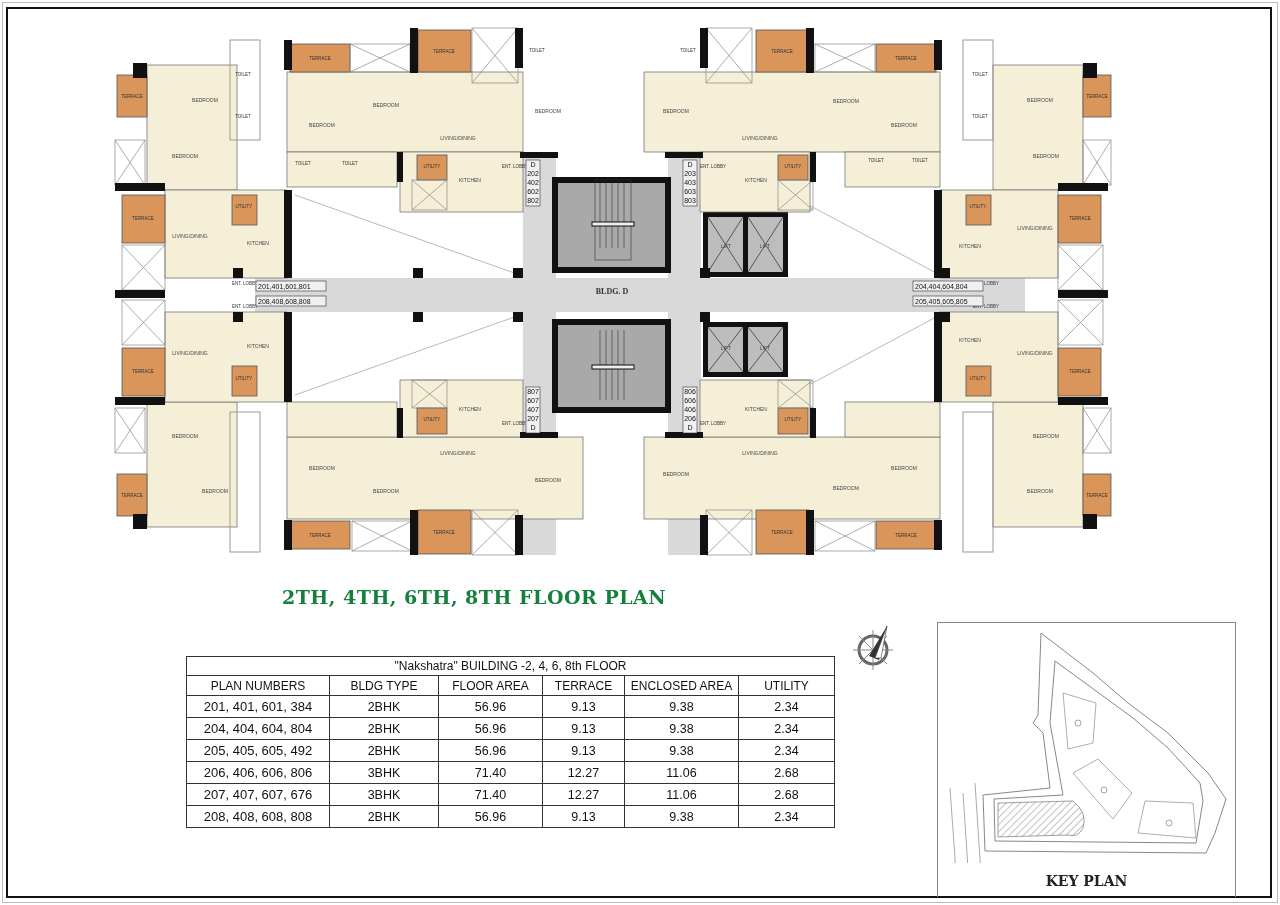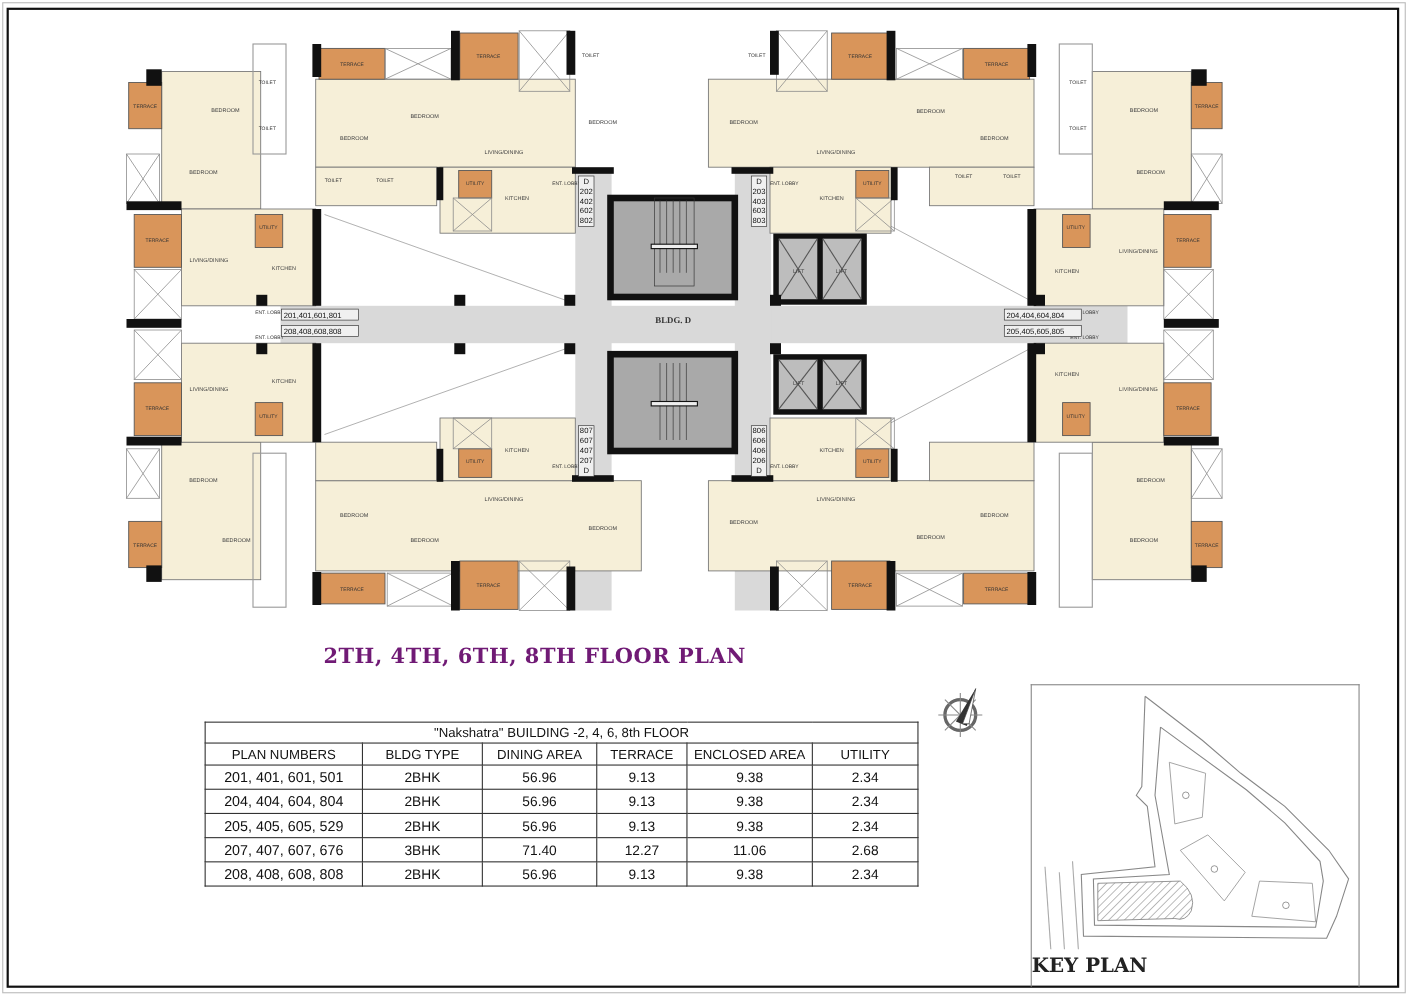--- a/index.html
+++ b/index.html
@@ -7,7 +7,7 @@
   .frame{position:absolute;left:6px;top:7px;width:1266px;height:891px;border:2px solid #111;box-sizing:border-box;}
   .outer{position:absolute;left:2px;top:2px;width:1276px;height:901px;border:1px solid #bbb;box-sizing:border-box;}
   svg.plan{position:absolute;left:0;top:0;}
-  .plan-title{position:absolute;left:294px;top:586px;font-family:"DejaVu Serif","Liberation Serif",serif;font-weight:bold;font-size:19px;letter-spacing:0.5px;color:#701a75;}
+  .plan-title{position:absolute;left:282px;top:586px;font-family:"DejaVu Serif","Liberation Serif",serif;font-weight:bold;font-size:19px;letter-spacing:0.5px;color:#15803d;}
   table.area{position:absolute;left:186px;top:656px;width:649px;border-collapse:collapse;font-family:"Liberation Sans",sans-serif;color:#111;}
   table.area td,table.area th{border:1px solid #333;text-align:center;font-weight:normal;padding:0;height:21px;font-size:12.5px;}
   table.area th.caption{font-size:12px;height:18px;}

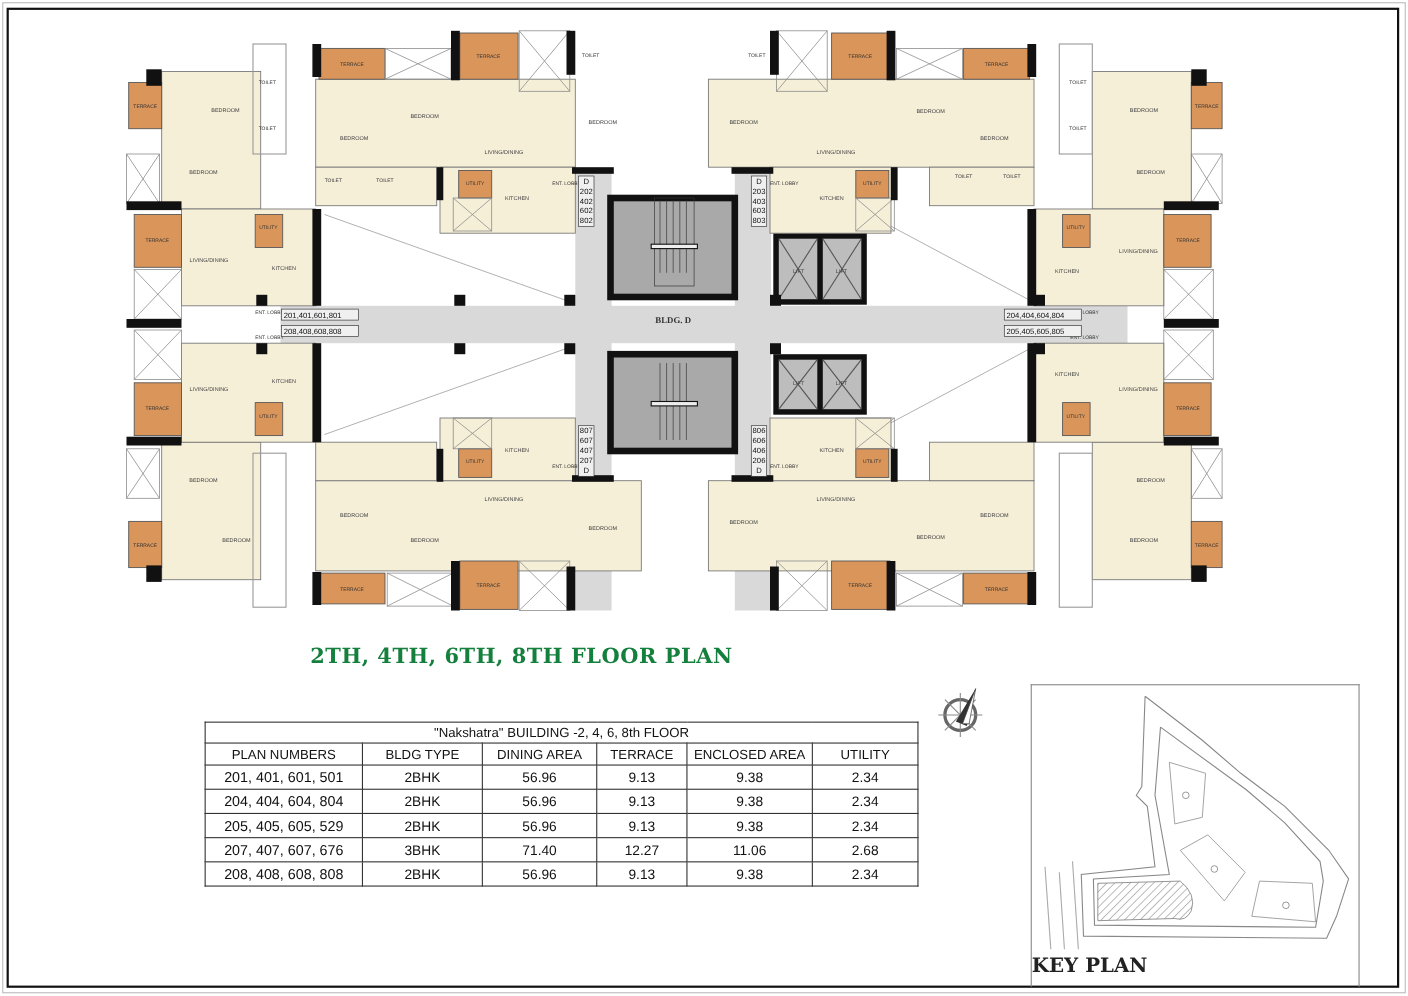--- a/index.html
+++ b/index.html
@@ -410,7 +410,7 @@
     <tr class="cols">
       <th style="width:142px">PLAN NUMBERS</th>
       <th style="width:108px">BLDG TYPE</th>
-      <th style="width:103px">DINING AREA</th>
+      <th style="width:103px">FLOOR AREA</th>
       <th style="width:81px">TERRACE</th>
       <th style="width:113px">ENCLOSED AREA</th>
       <th>UTILITY</th>

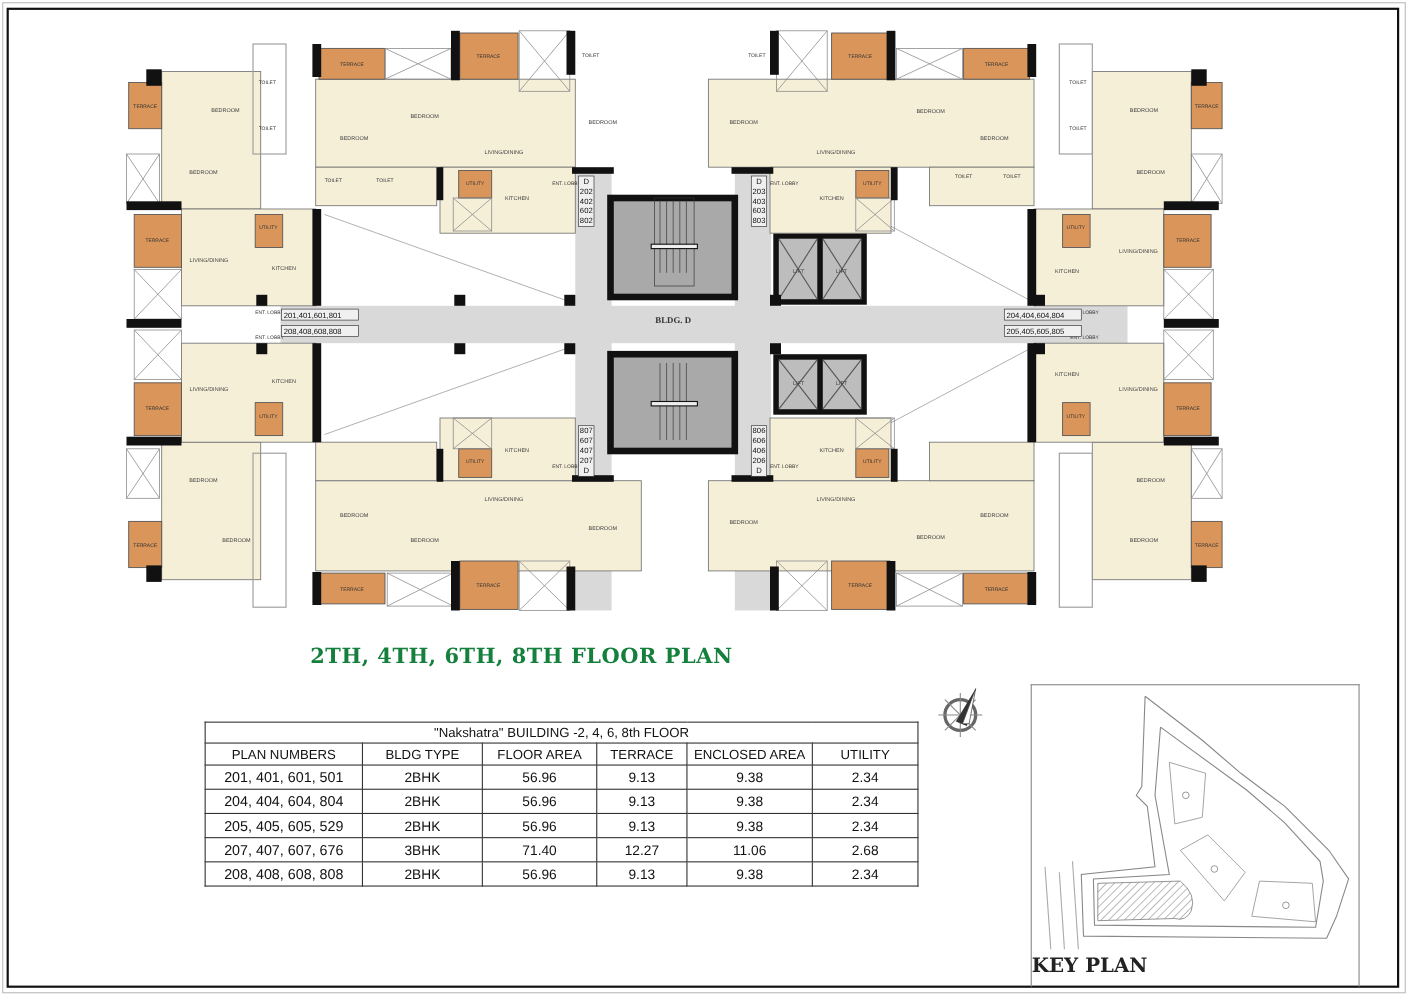--- a/index.html
+++ b/index.html
@@ -418,7 +418,7 @@
   </thead>
   <tbody>
     <tr>
-        <td class="fn">201, 401, 601, 501</td>
+        <td class="fn">201, 401, 601, 384</td>
         <td>2BHK</td>
         <td>56.96</td>
         <td>9.13</td>

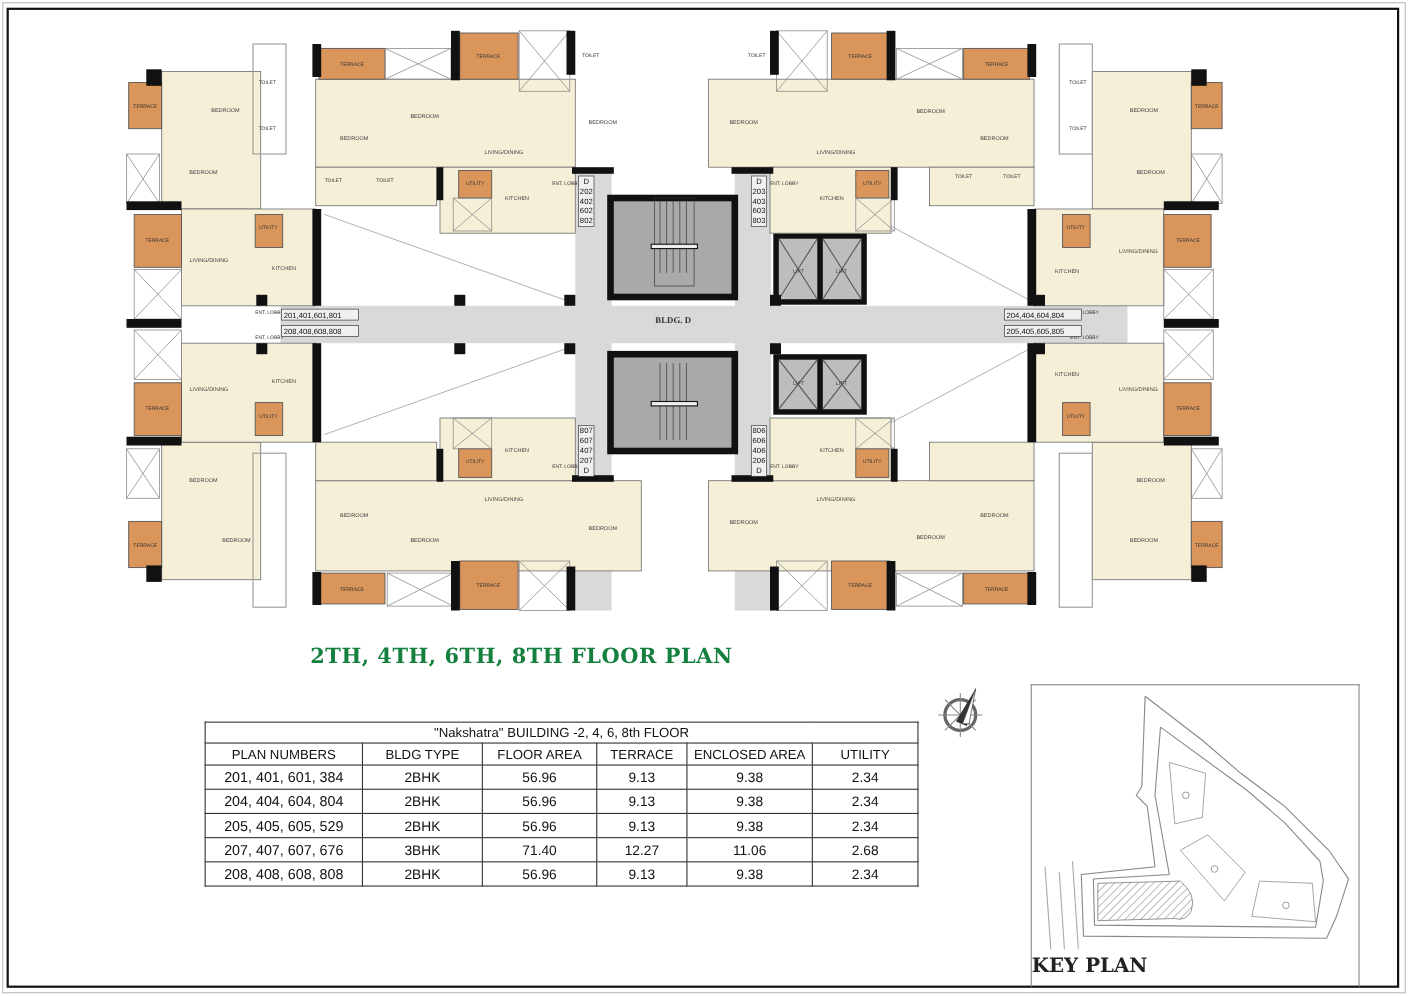--- a/index.html
+++ b/index.html
@@ -434,7 +434,7 @@
         <td>2.34</td>
       </tr>
     <tr>
-        <td class="fn">205, 405, 605, 529</td>
+        <td class="fn">205, 405, 605, 492</td>
         <td>2BHK</td>
         <td>56.96</td>
         <td>9.13</td>

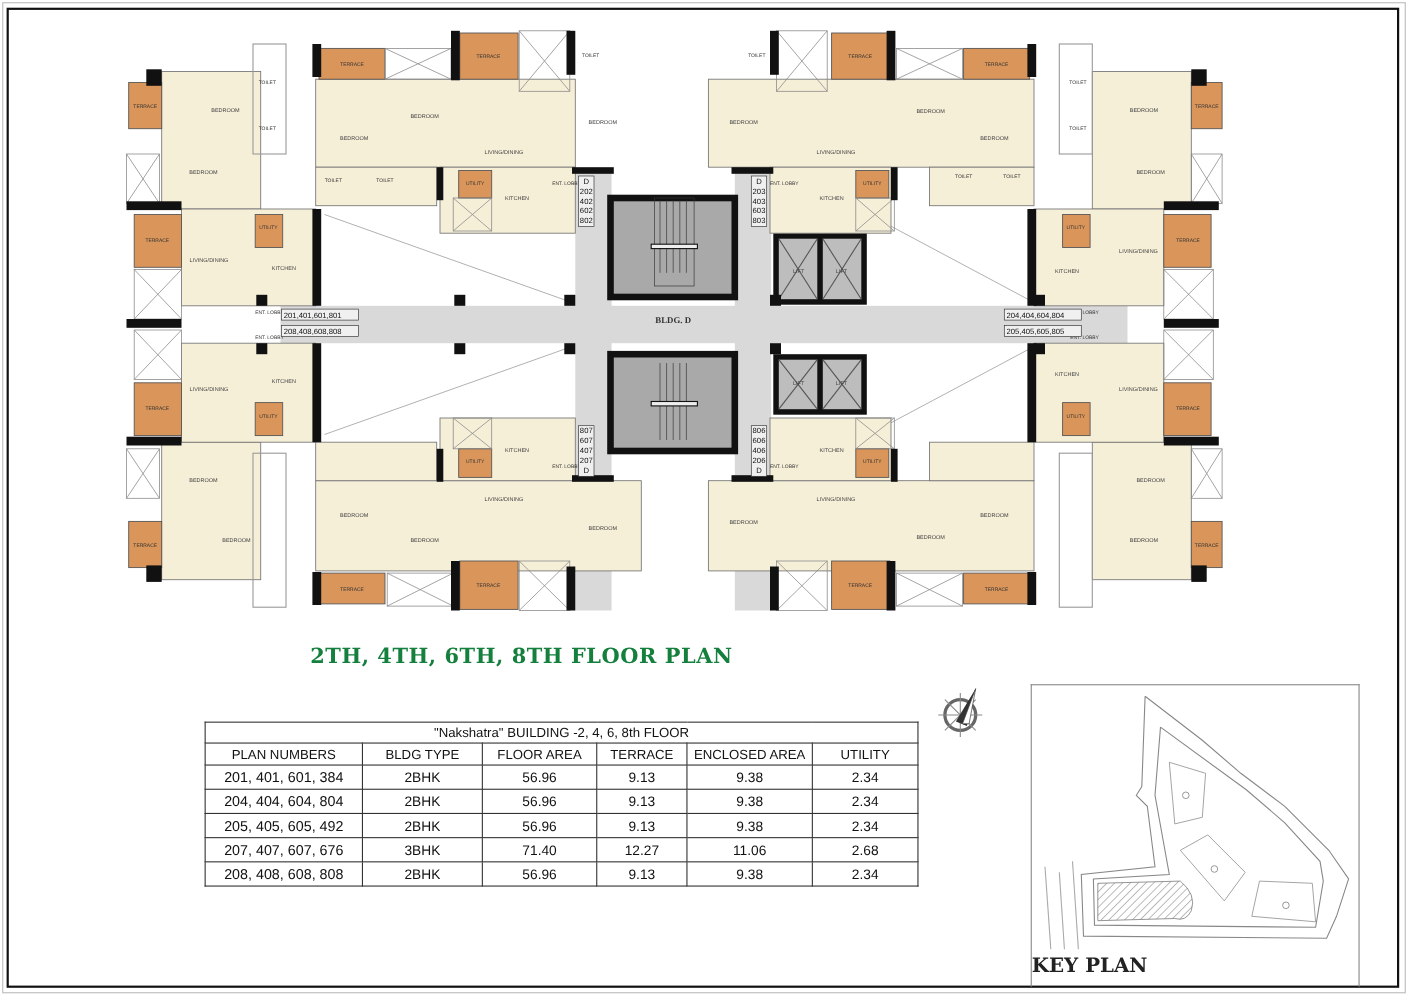--- a/index.html
+++ b/index.html
@@ -442,6 +442,14 @@
         <td>2.34</td>
       </tr>
     <tr>
+        <td class="fn">206, 406, 606, 806</td>
+        <td>3BHK</td>
+        <td>71.40</td>
+        <td>12.27</td>
+        <td>11.06</td>
+        <td>2.68</td>
+      </tr>
+    <tr>
         <td class="fn">207, 407, 607, 676</td>
         <td>3BHK</td>
         <td>71.40</td>

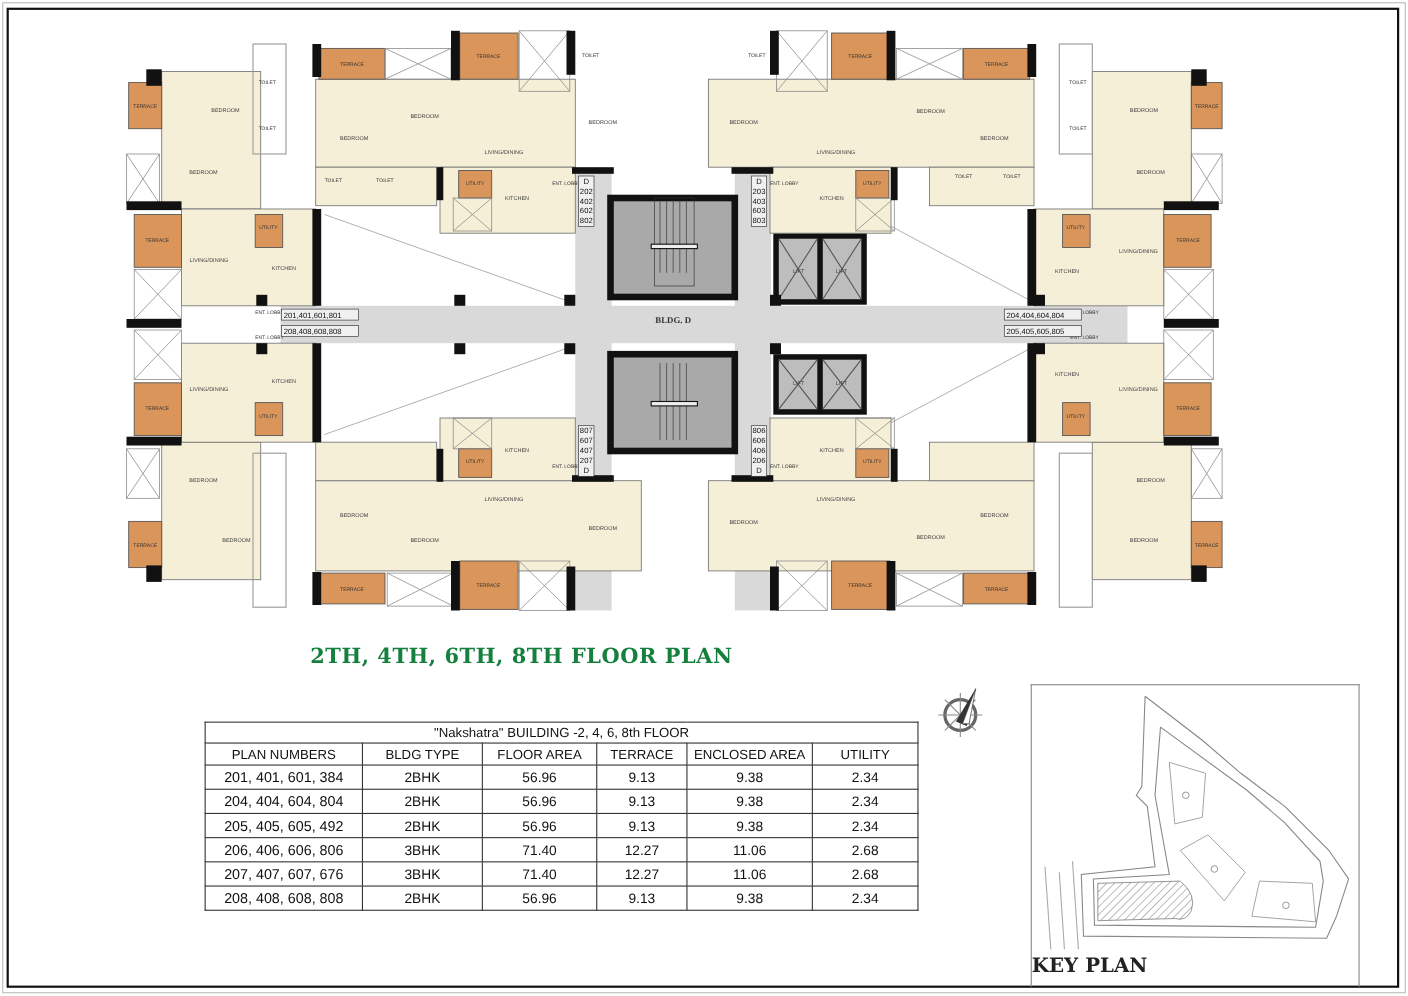--- a/index.html
+++ b/index.html
@@ -14,7 +14,7 @@
   table.area thead tr.cols th{font-size:12px;height:19px;}
   table.area td.fn{font-size:13px;}
   .keyplan{position:absolute;left:937px;top:622px;width:299px;height:275px;border:1px solid #888;border-bottom:none;box-sizing:border-box;}
-  .keyplan-title{position:absolute;left:0;width:100%;bottom:8px;font-family:"DejaVu Serif","Liberation Serif",serif;font-weight:bold;font-size:18px;color:#222;}
+  .keyplan-title{position:absolute;left:0;width:100%;bottom:8px;text-align:center;font-family:"DejaVu Serif","Liberation Serif",serif;font-weight:bold;font-size:14px;color:#222;}
   .compass{position:absolute;left:845px;top:620px;width:56px;height:56px;}
 </style>
 </head>

